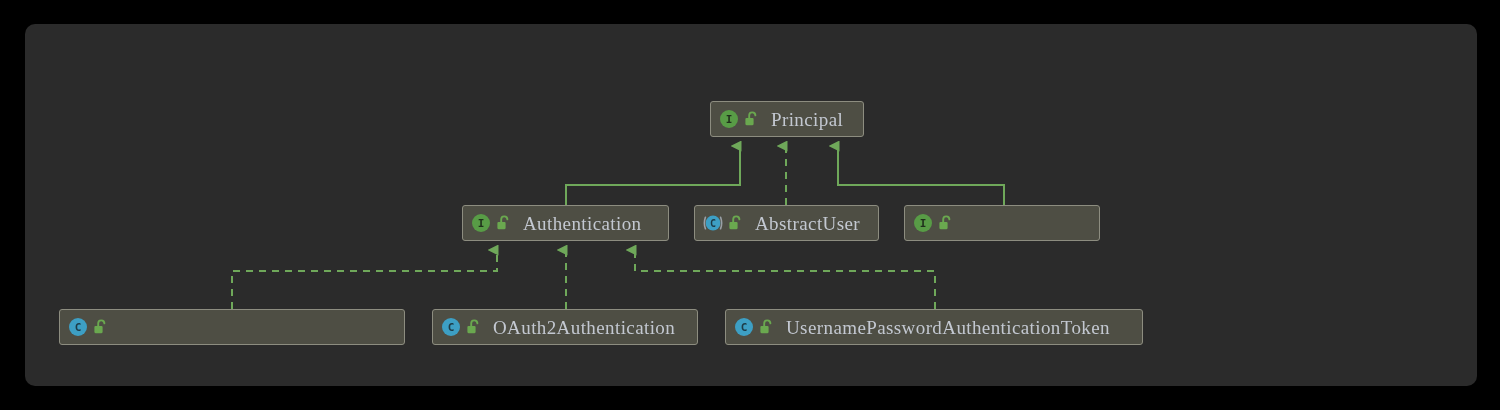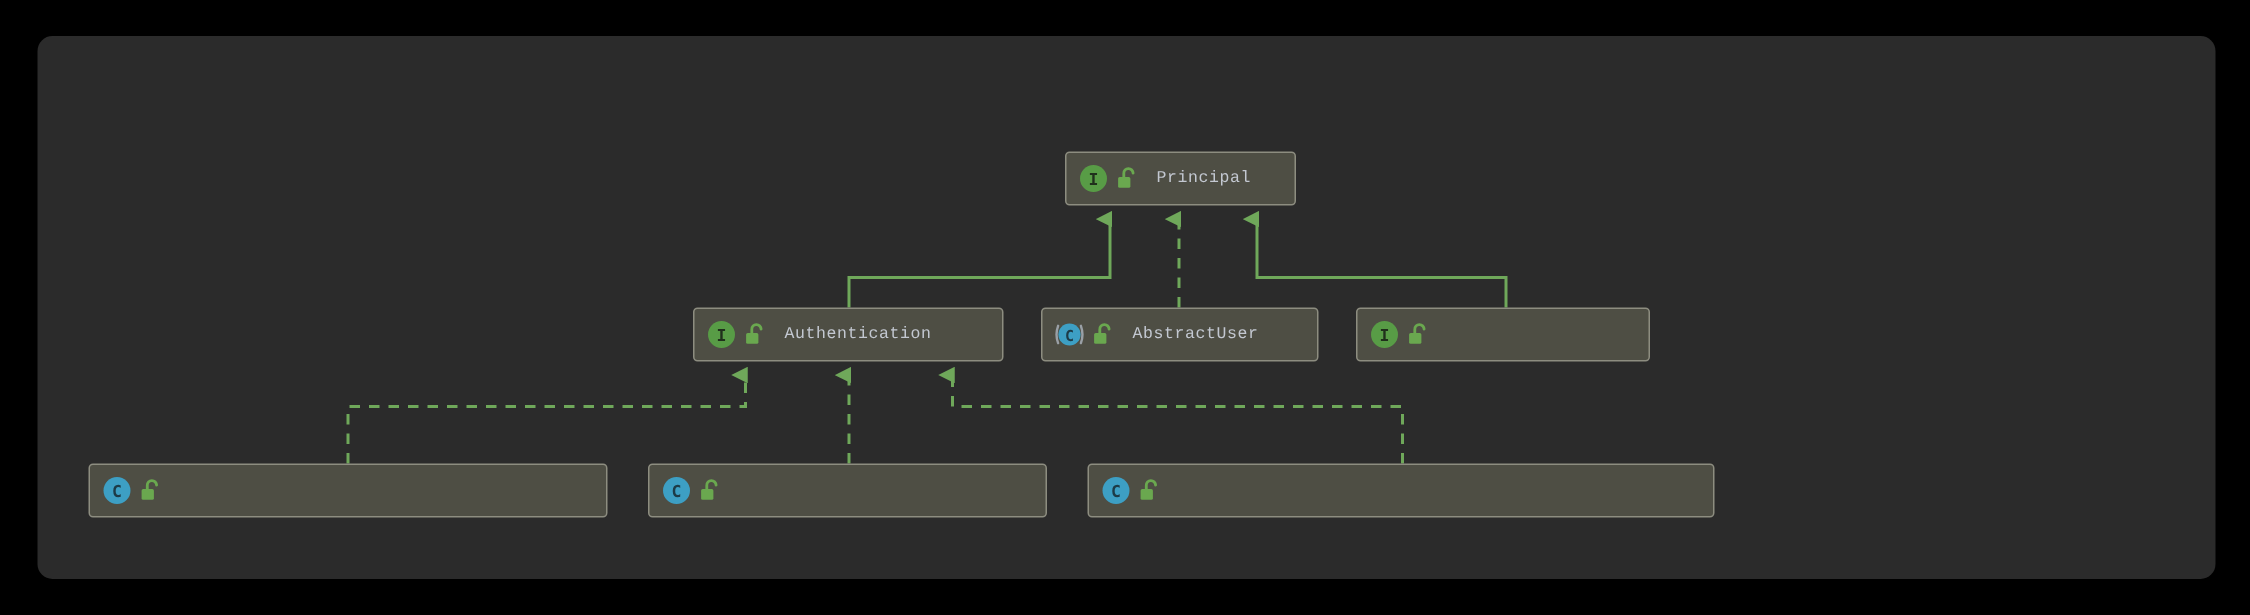--- a/index.html
+++ b/index.html
@@ -59,8 +59,8 @@
 
   .node-label {
     color: #c3c8d1;
-    font-family: Liberation Mono, monospace;
-    font-size: 11px;
+    font-family: Liberation Serif, serif;
+    font-size: 19px;
     letter-spacing: 0.4px;
     line-height: 1;
     padding-left: 12px;

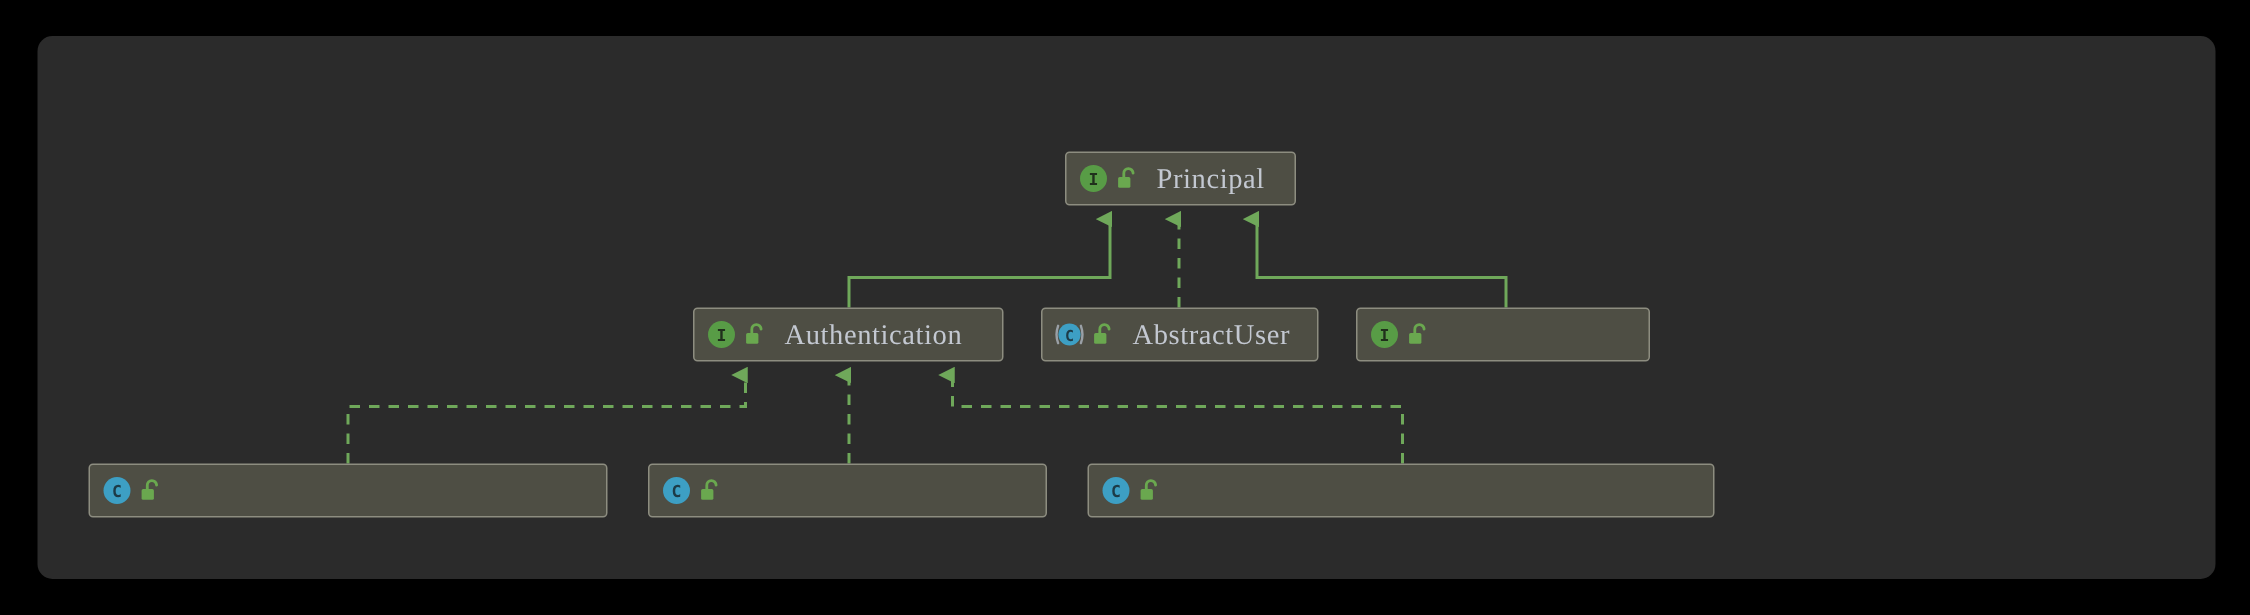--- a/index.html
+++ b/index.html
@@ -214,6 +214,7 @@
             <rect x="1.4" y="7.0" width="8.2" height="7.2" rx="1.1" fill="#6aa84f"></rect>
           </svg>
         </span>
+        <span class="node-label">OAuth2Authentication</span>
       </div>
       <div class="uml-node" style="left: 725px; top: 309px; width: 418px;">
         <span class="stereo-icon">

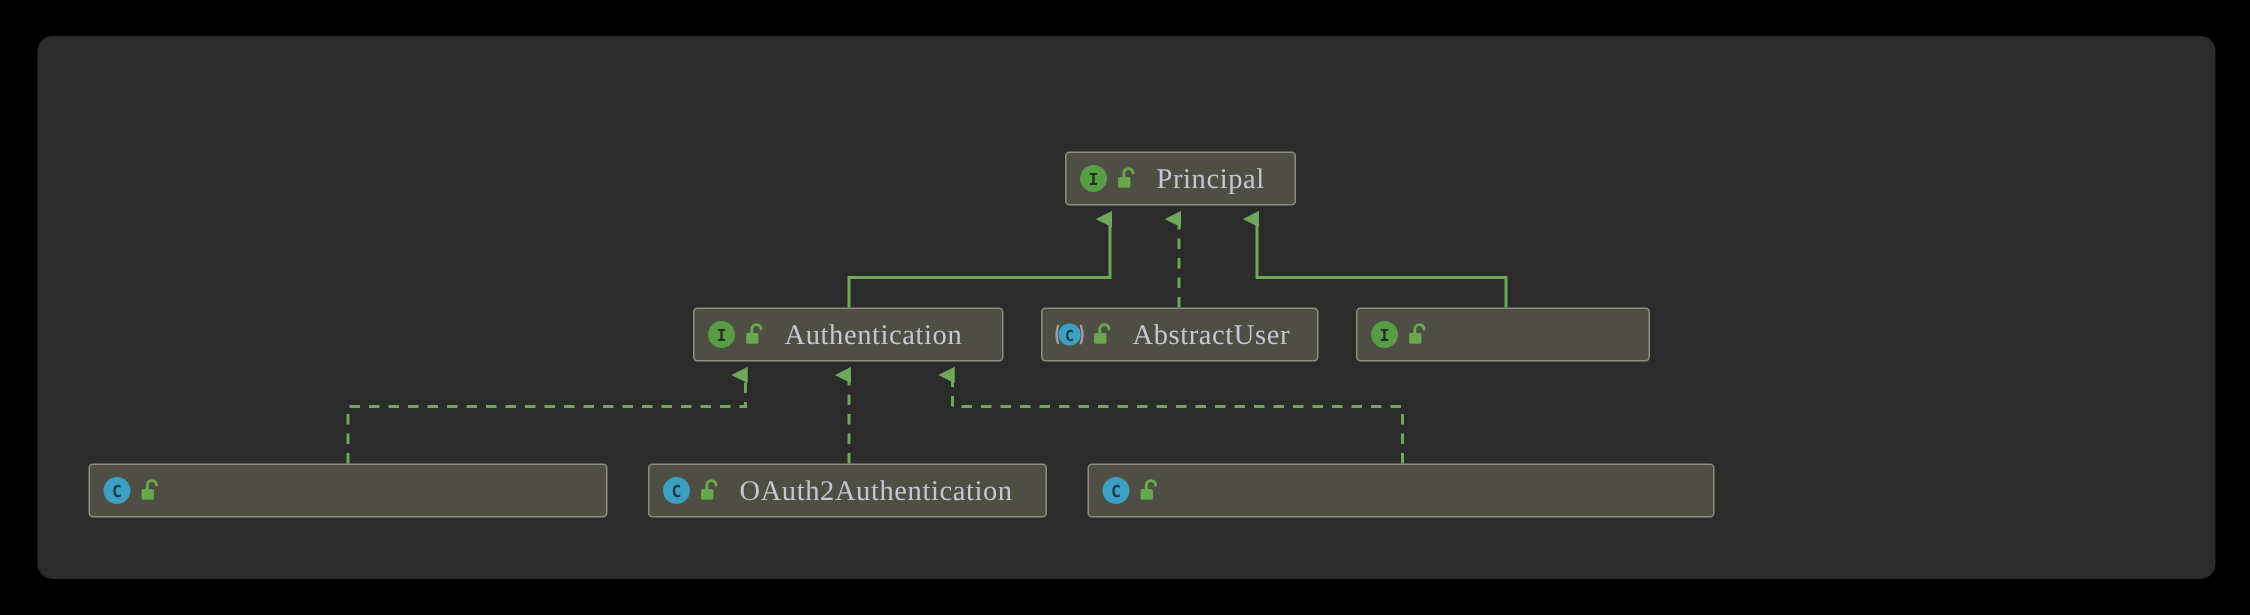--- a/index.html
+++ b/index.html
@@ -229,6 +229,7 @@
             <rect x="1.4" y="7.0" width="8.2" height="7.2" rx="1.1" fill="#6aa84f"></rect>
           </svg>
         </span>
+        <span class="node-label">UsernamePasswordAuthenticationToken</span>
       </div>
     </div>
 </div>

